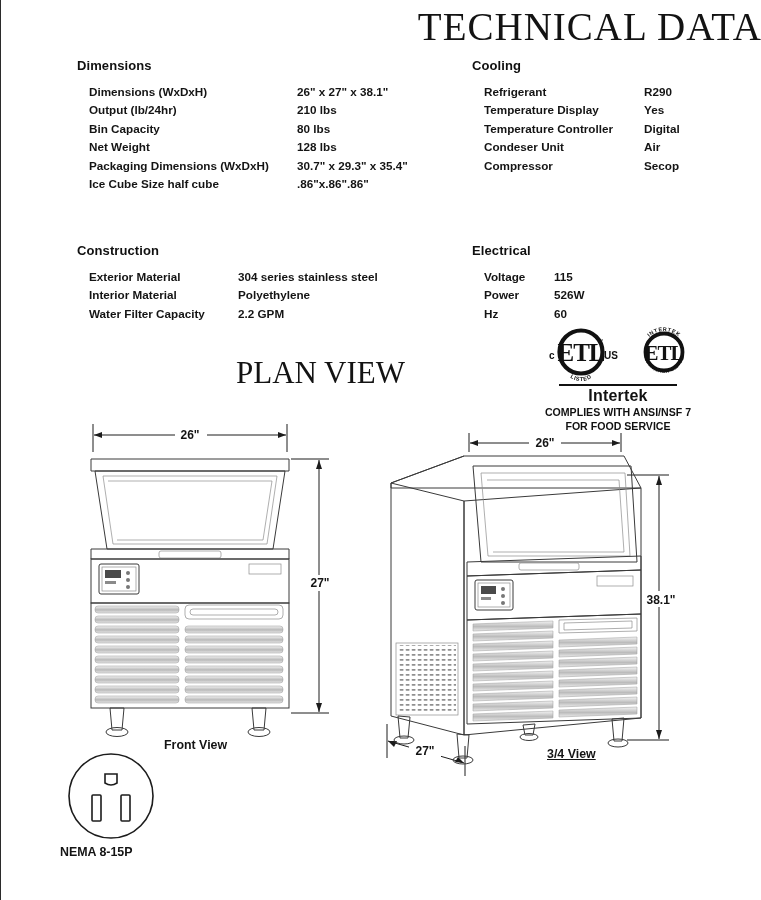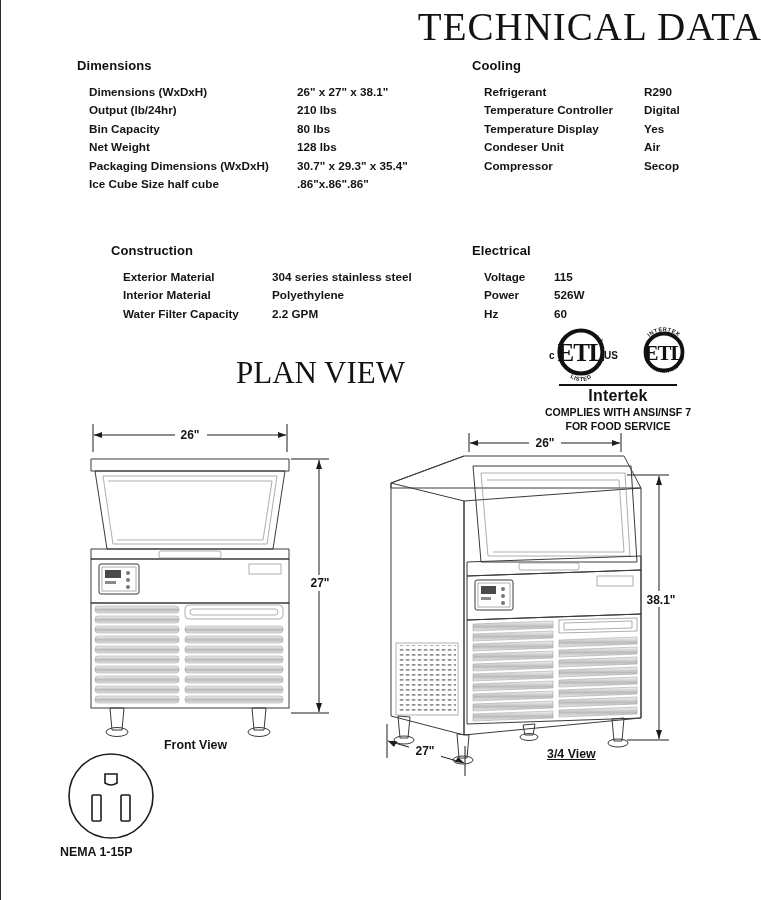--- a/index.html
+++ b/index.html
@@ -192,12 +192,12 @@
           <td class="spec-value">R290</td>
         </tr>
         <tr>
+          <td class="spec-label">Temperature Display</td>
+          <td class="spec-value">Yes</td>
+        </tr>
+        <tr>
           <td class="spec-label">Temperature Controller</td>
           <td class="spec-value">Digital</td>
-        </tr>
-        <tr>
-          <td class="spec-label">Temperature Display</td>
-          <td class="spec-value">Yes</td>
         </tr>
         <tr>
           <td class="spec-label">Condeser Unit</td>

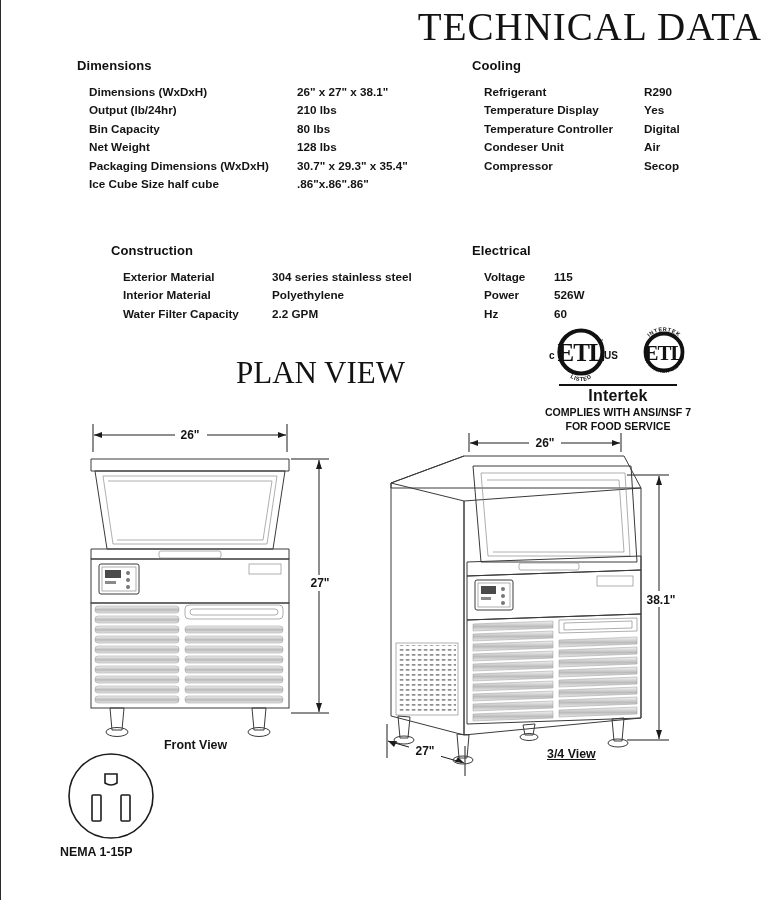--- a/index.html
+++ b/index.html
@@ -75,7 +75,7 @@
   #block-dimensions td.spec-label { width: 196px; }
   #block-cooling { left: 471px; top: 58px; }
   #block-cooling td.spec-label { width: 148px; }
-  #block-construction { left: 76px; top: 243px; margin-left: 34px; }
+  #block-construction { left: 76px; top: 243px; }
   #block-construction td.spec-label { width: 137px; }
   #block-electrical { left: 471px; top: 243px; }
   #block-electrical td.spec-label { width: 58px; }

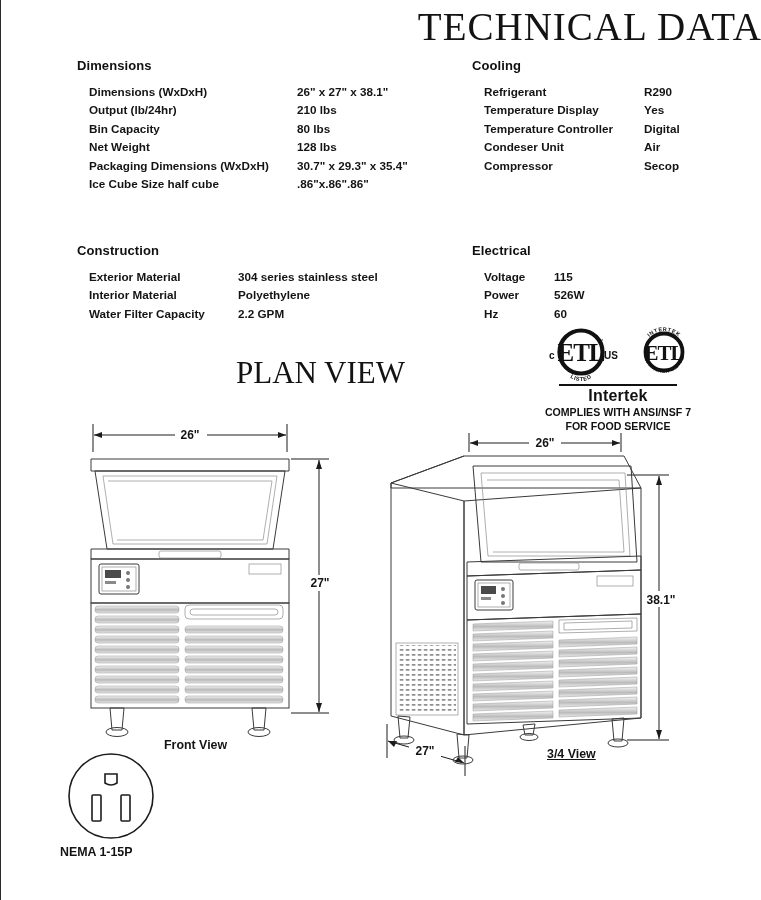--- a/index.html
+++ b/index.html
@@ -532,7 +532,7 @@
     <rect x="41" y="47" width="9" height="26" rx="1" fill="#ffffff" stroke="#1c1c1c" stroke-width="1.6"></rect>
     <rect x="70" y="47" width="9" height="26" rx="1" fill="#ffffff" stroke="#1c1c1c" stroke-width="1.6"></rect>
   </svg>
-  <div class="view-caption" id="caption-plug">NEMA 1-15P</div>
+  <div class="view-caption" id="caption-plug">NEMA 8-15P</div>
 
 </div>
 

